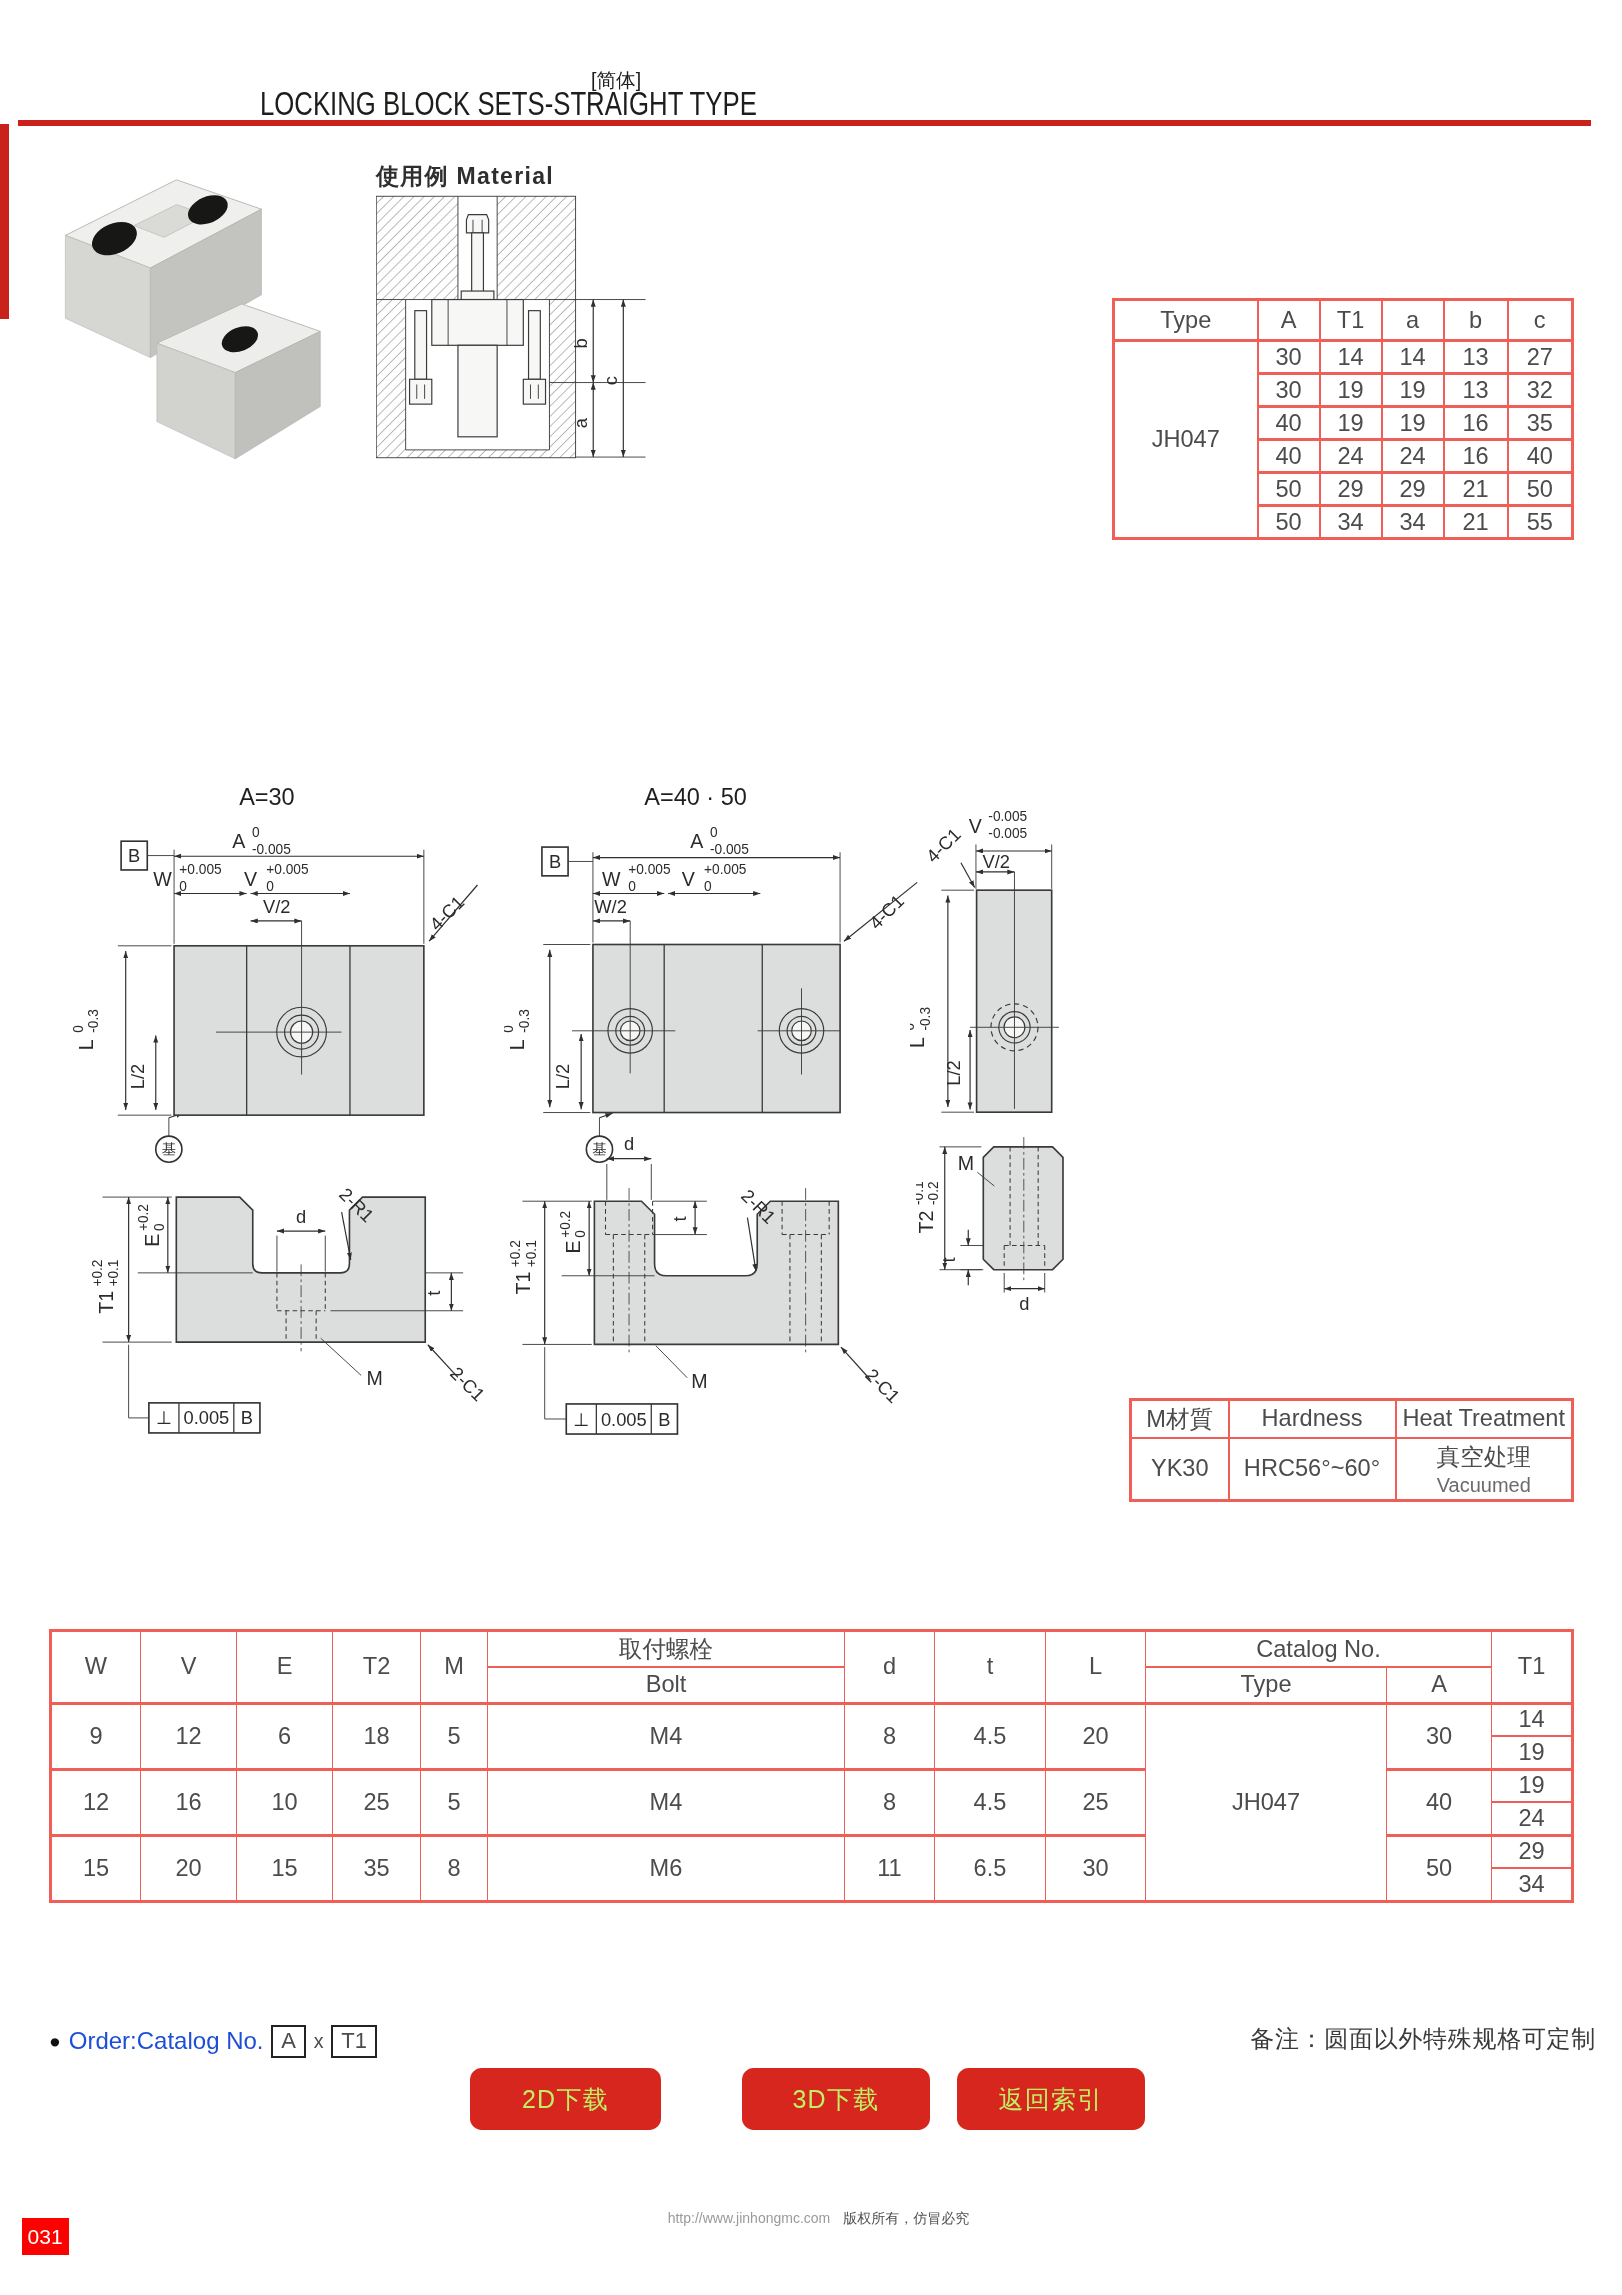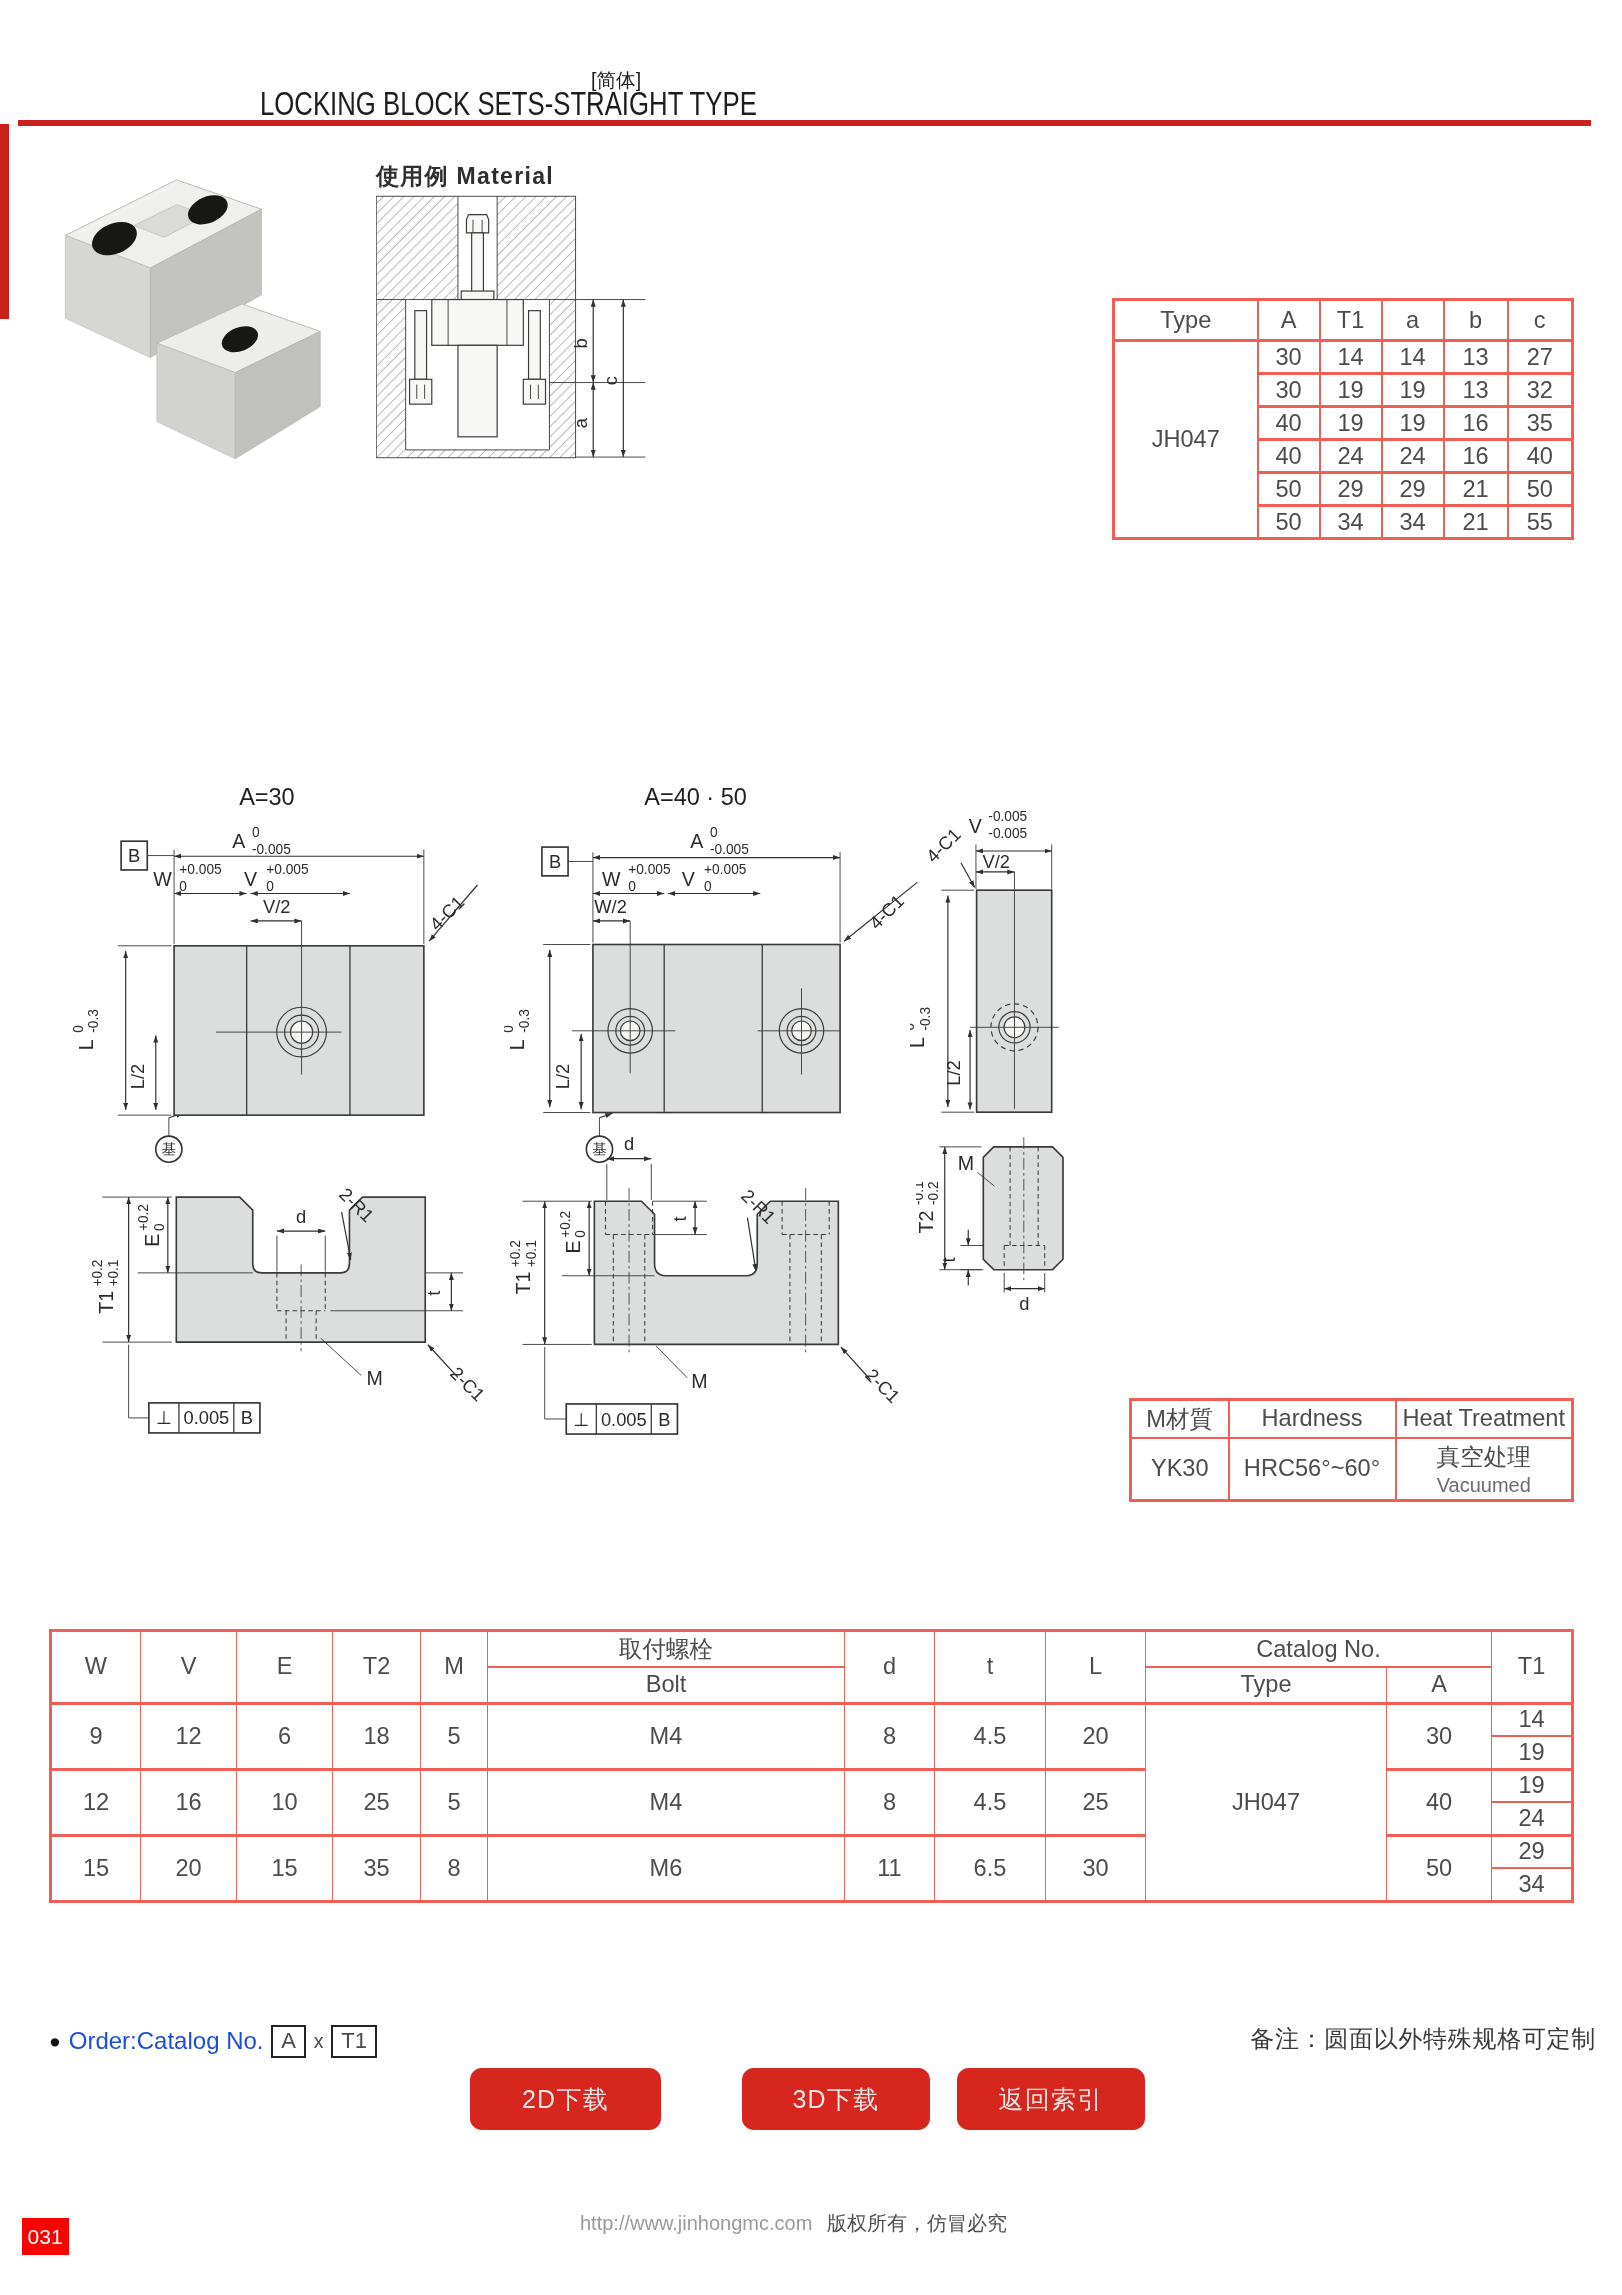--- a/index.html
+++ b/index.html
@@ -61,7 +61,7 @@
   .order .obox{display:inline-block;border:2px solid #222;padding:1.3px 7.9px;font-size:22px;color:#4c4c4c}
   .order .x{font-size:19.6px;color:#4c4c4c}
   .remark{right:26px;top:2023px;font-size:24px;color:#3a3a3a;letter-spacing:0.7px}
-  .btn{height:62px;background:#d7261e;border-radius:11.8px;color:#e5e5e5;display:flex;
+  .btn{height:62px;background:#d7261e;border-radius:11.8px;color:#bef264;display:flex;
        align-items:center;justify-content:center;font-size:25px;letter-spacing:1.3px;cursor:pointer}
   .btn1{left:470px;top:2068px;width:191px}
   .btn2{left:742px;top:2068px;width:188px}

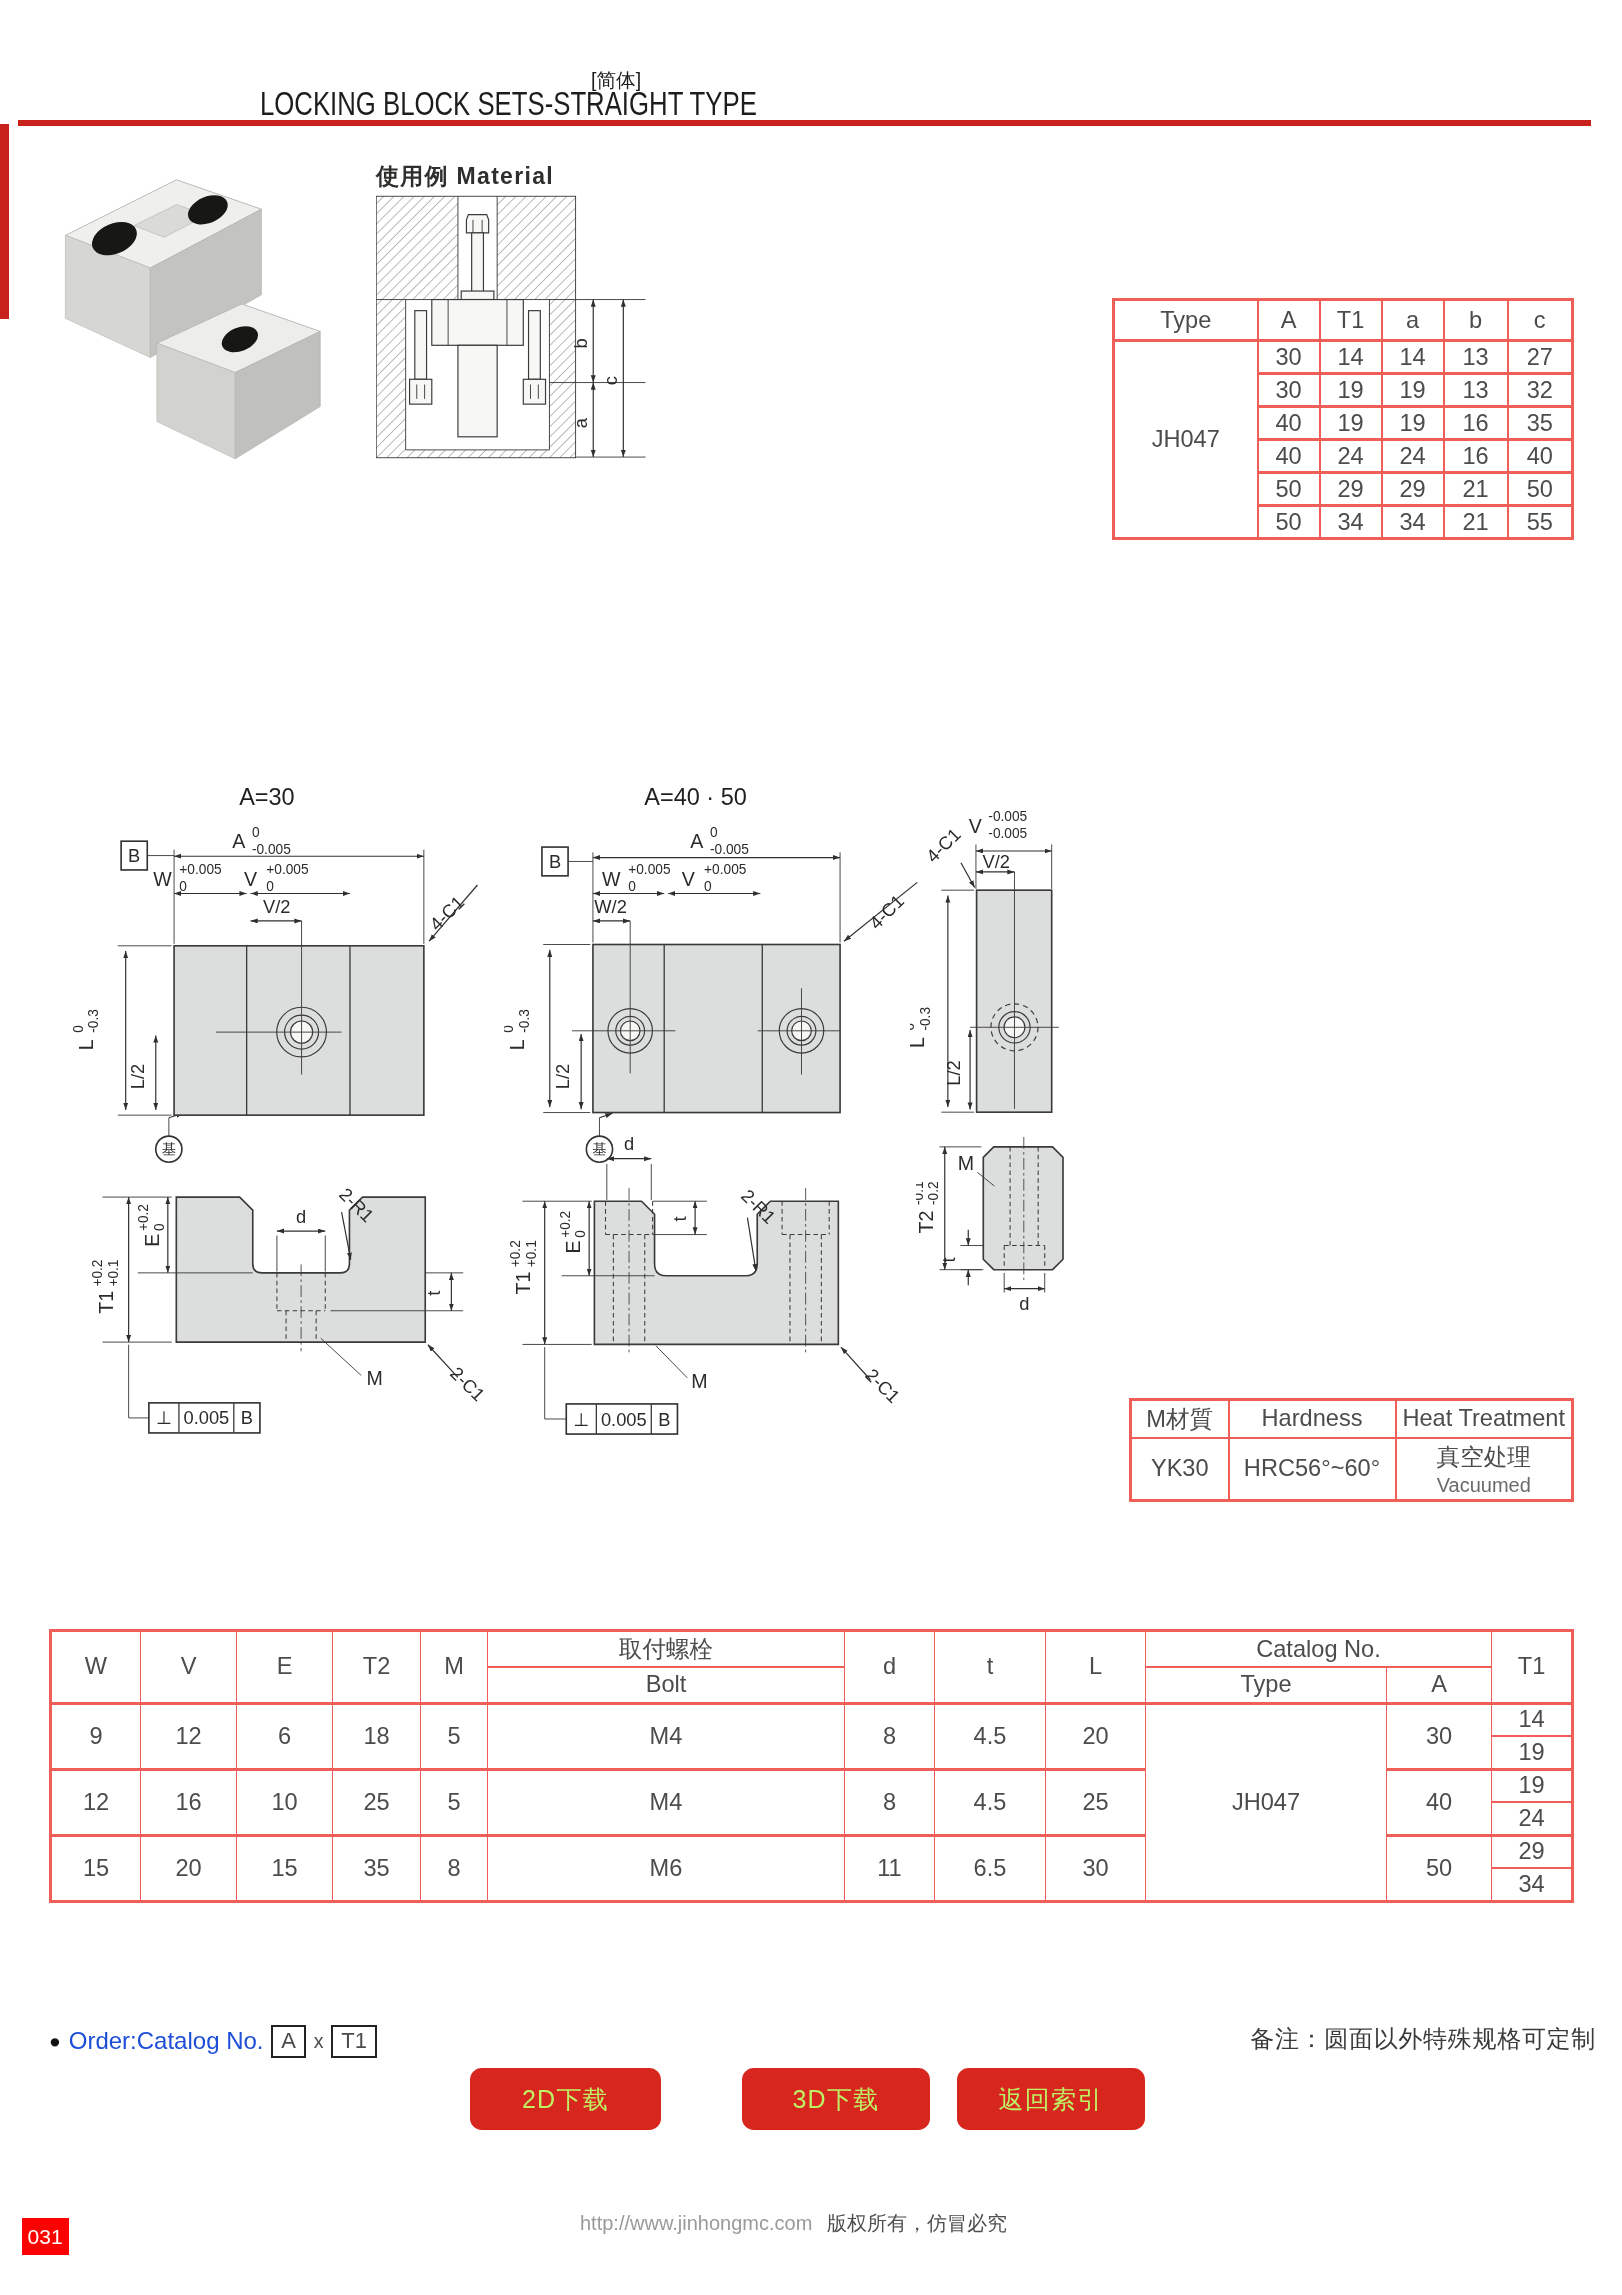--- a/index.html
+++ b/index.html
@@ -68,7 +68,7 @@
   .btn3{left:957px;top:2068px;width:188px}
   .badge{left:21.6px;top:2218px;width:47px;height:37px;background:#fb0200;color:#fff;
          display:flex;align-items:center;justify-content:center;font-size:21px}
-  .footer-line{left:580px;top:2210px;width:589px;font-size:20px;white-space:nowrap}
+  .footer-line{left:524px;top:2210px;width:589px;text-align:center;font-size:14px;white-space:nowrap}
   .footer-line .url{color:#9a9a9a}
   .footer-line .cpy{color:#4f4f4f;margin-left:9.2px}
 </style>

